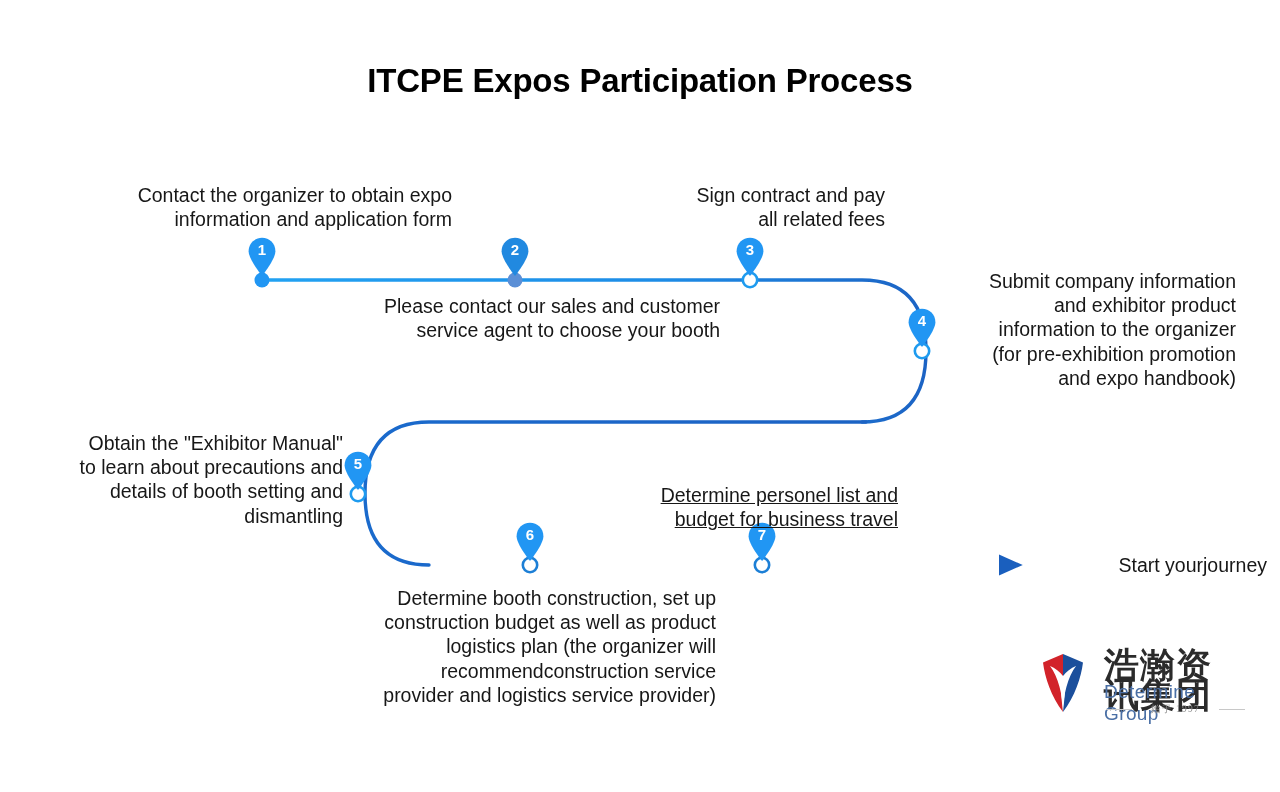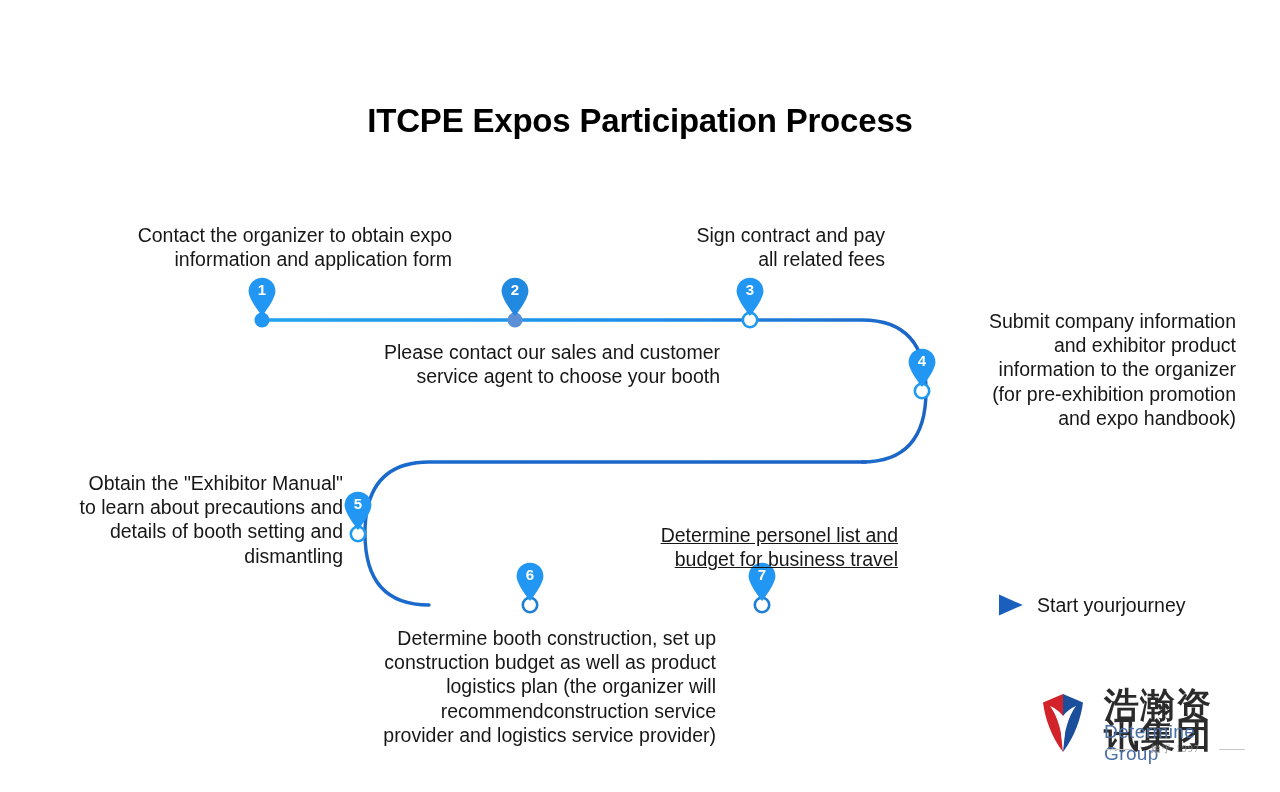--- a/index.html
+++ b/index.html
@@ -22,7 +22,6 @@
     inset: 0;
     width: 1280px;
     height: 644px;
-    margin-top: 40px;
   }
 
   .page-title {

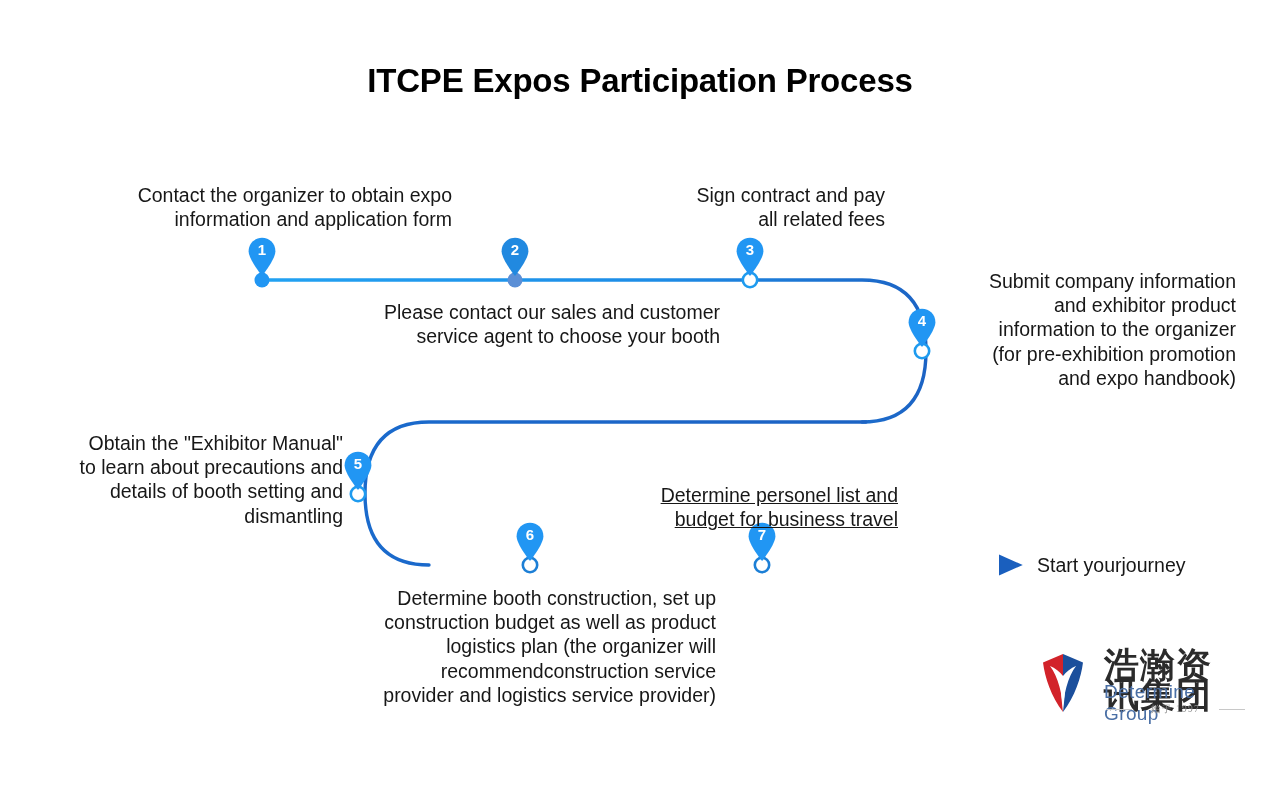--- a/index.html
+++ b/index.html
@@ -236,7 +236,7 @@
   <div class="step-label center" style="left:72px; top:183px; width:380px;">Contact the organizer to obtain expo
 information and application form</div>
 
-  <div class="step-label center" style="left:330px; top:300px; width:390px;">Please contact our sales and customer
+  <div class="step-label center" style="left:330px; top:294px; width:390px;">Please contact our sales and customer
 service agent to choose your booth</div>
 
   <div class="step-label center" style="left:940px; top:269px; width:296px;">Submit company information

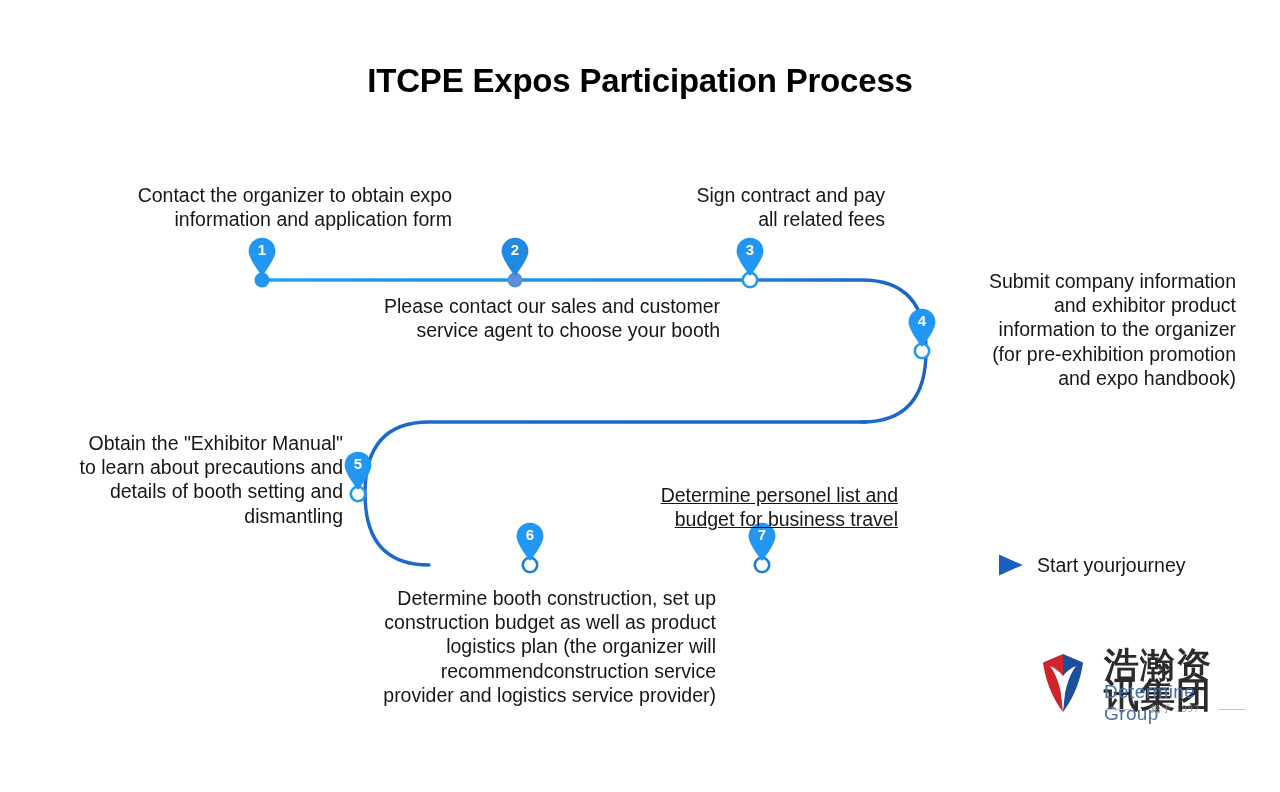--- a/index.html
+++ b/index.html
@@ -262,7 +262,7 @@
   <div class="step-label center" style="left:608px; top:483px; width:290px;text-decoration:underline;">Determine personel list and
 budget for business travel</div>
 
-  <div class="step-label left" style="left:1037px; top:553px; width:230px;">Start yourjourney</div>
+  <div class="step-label left" style="left:1037px; top:553px; width:230px;text-align:right;">Start yourjourney</div>
 
   <div class="logo">
     <svg class="logo-mark" viewBox="0 0 62 62" xmlns="http://www.w3.org/2000/svg">

